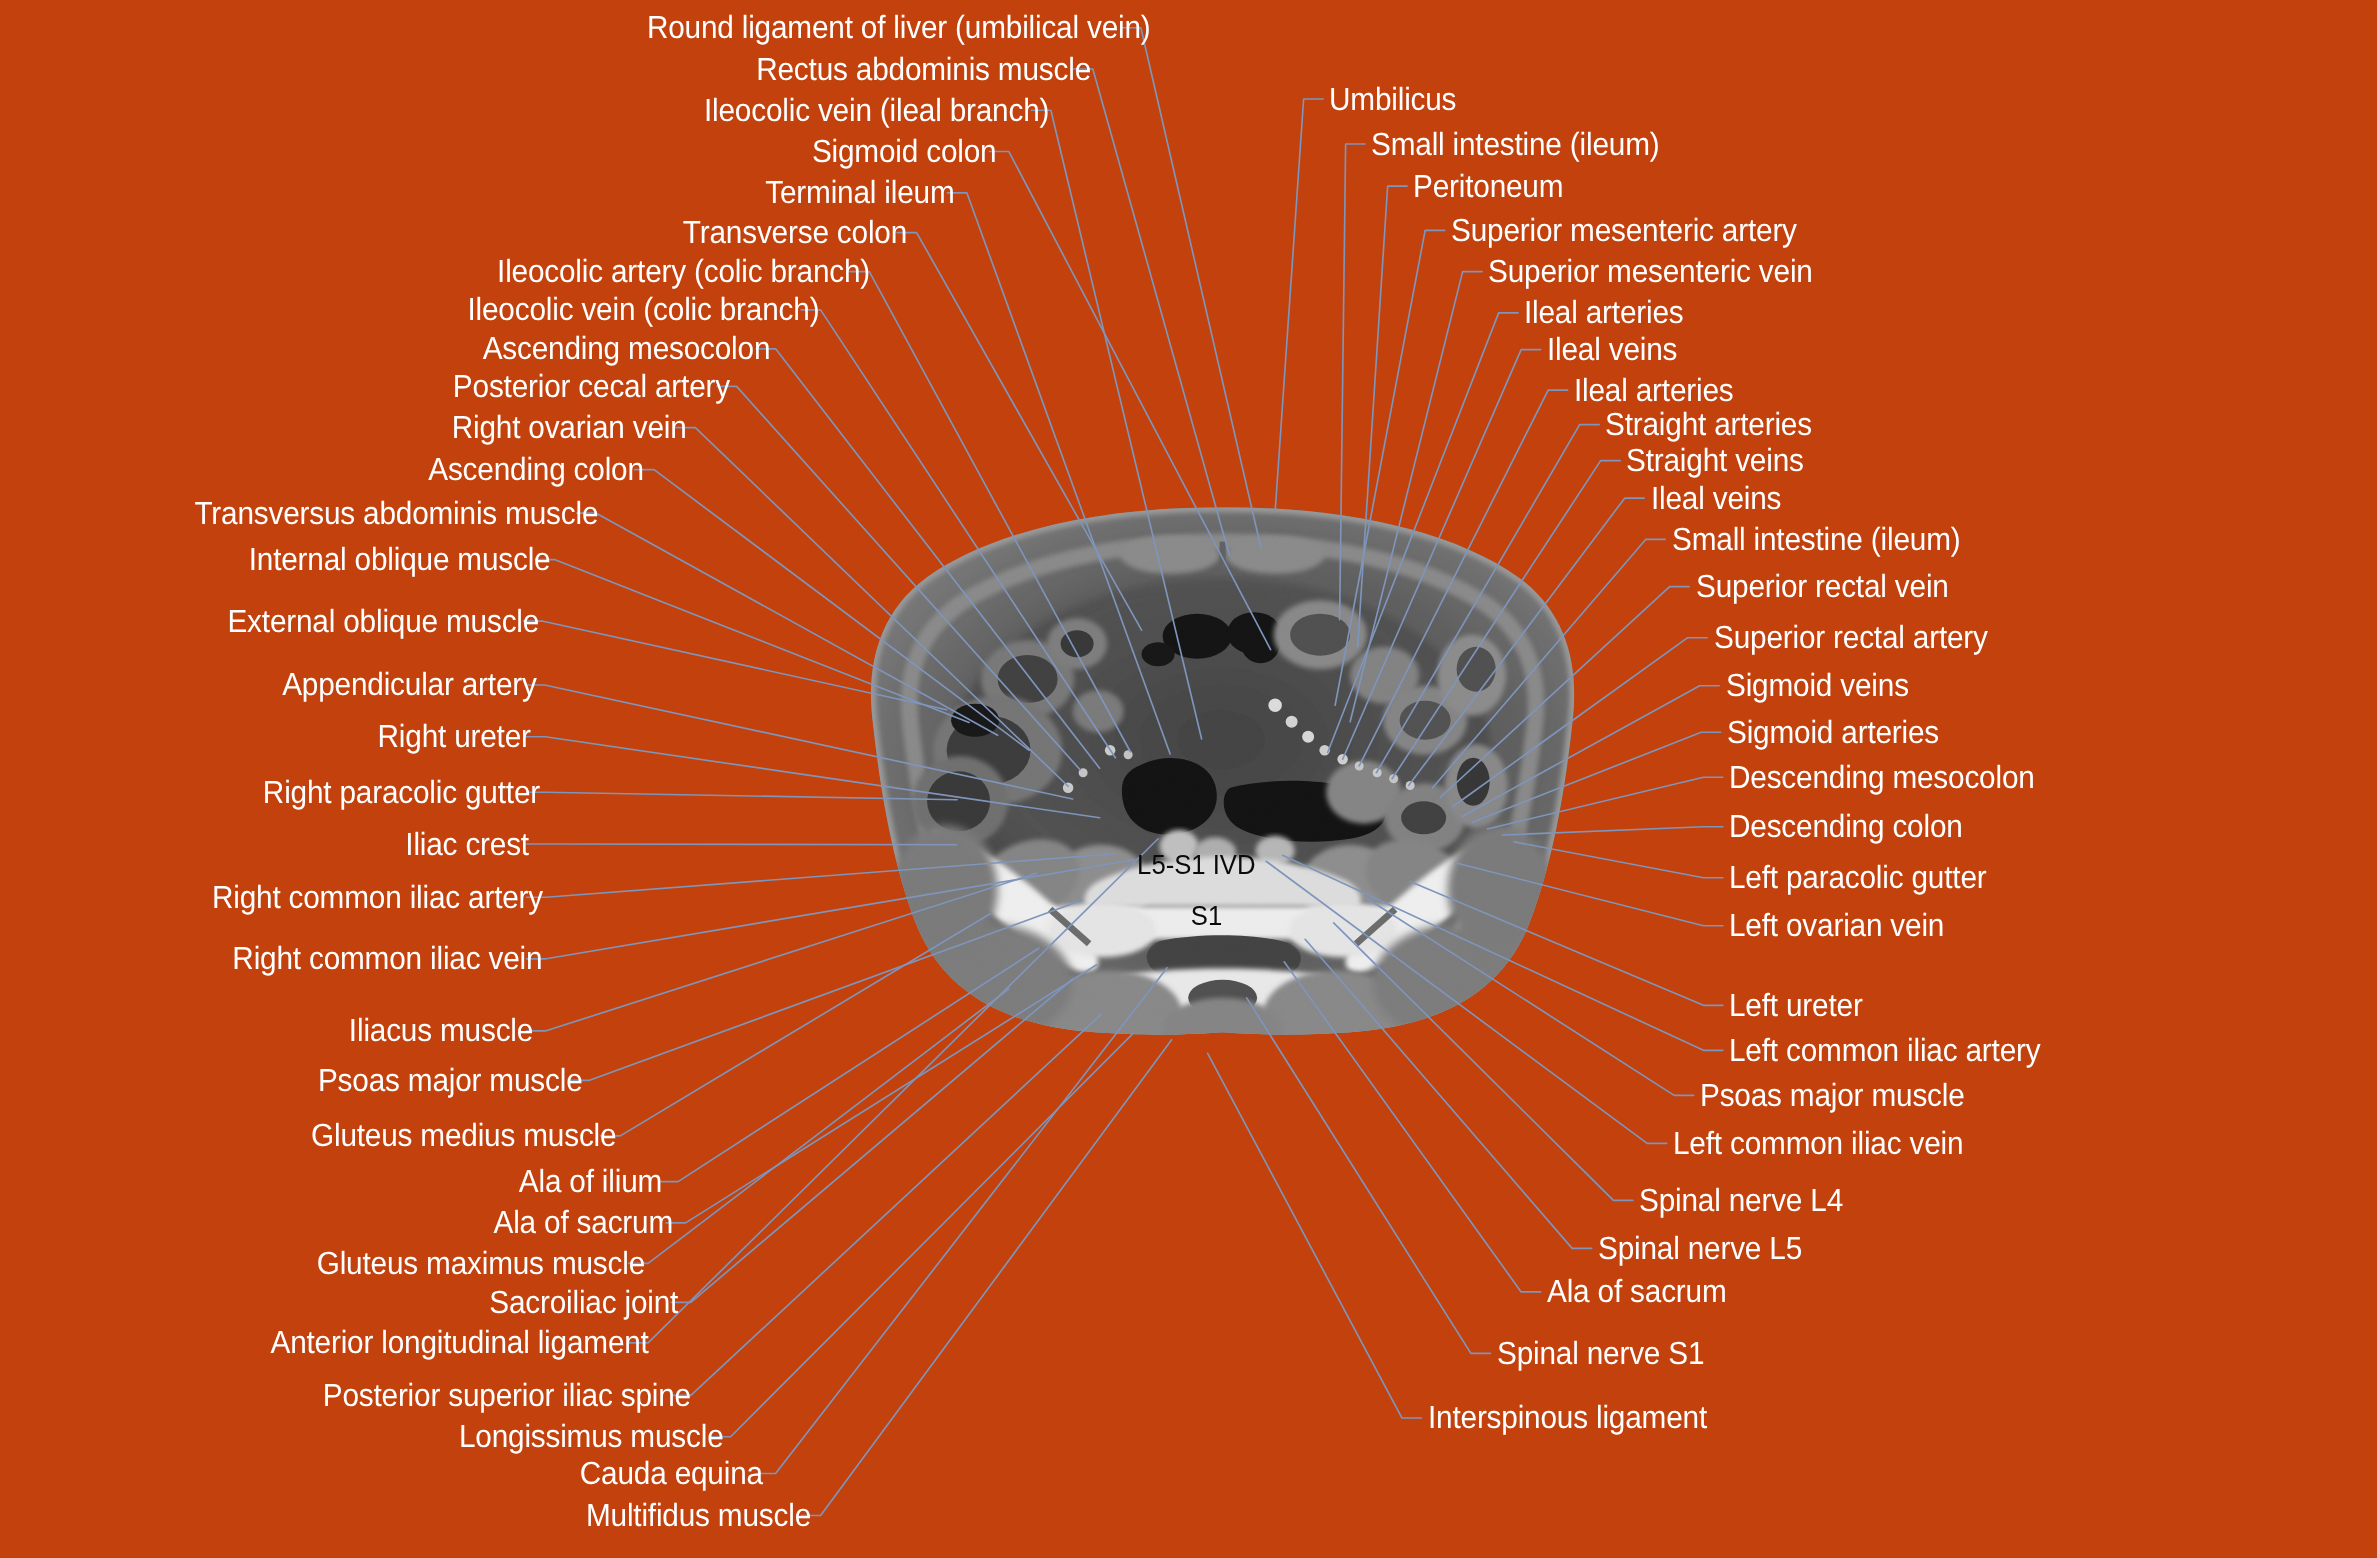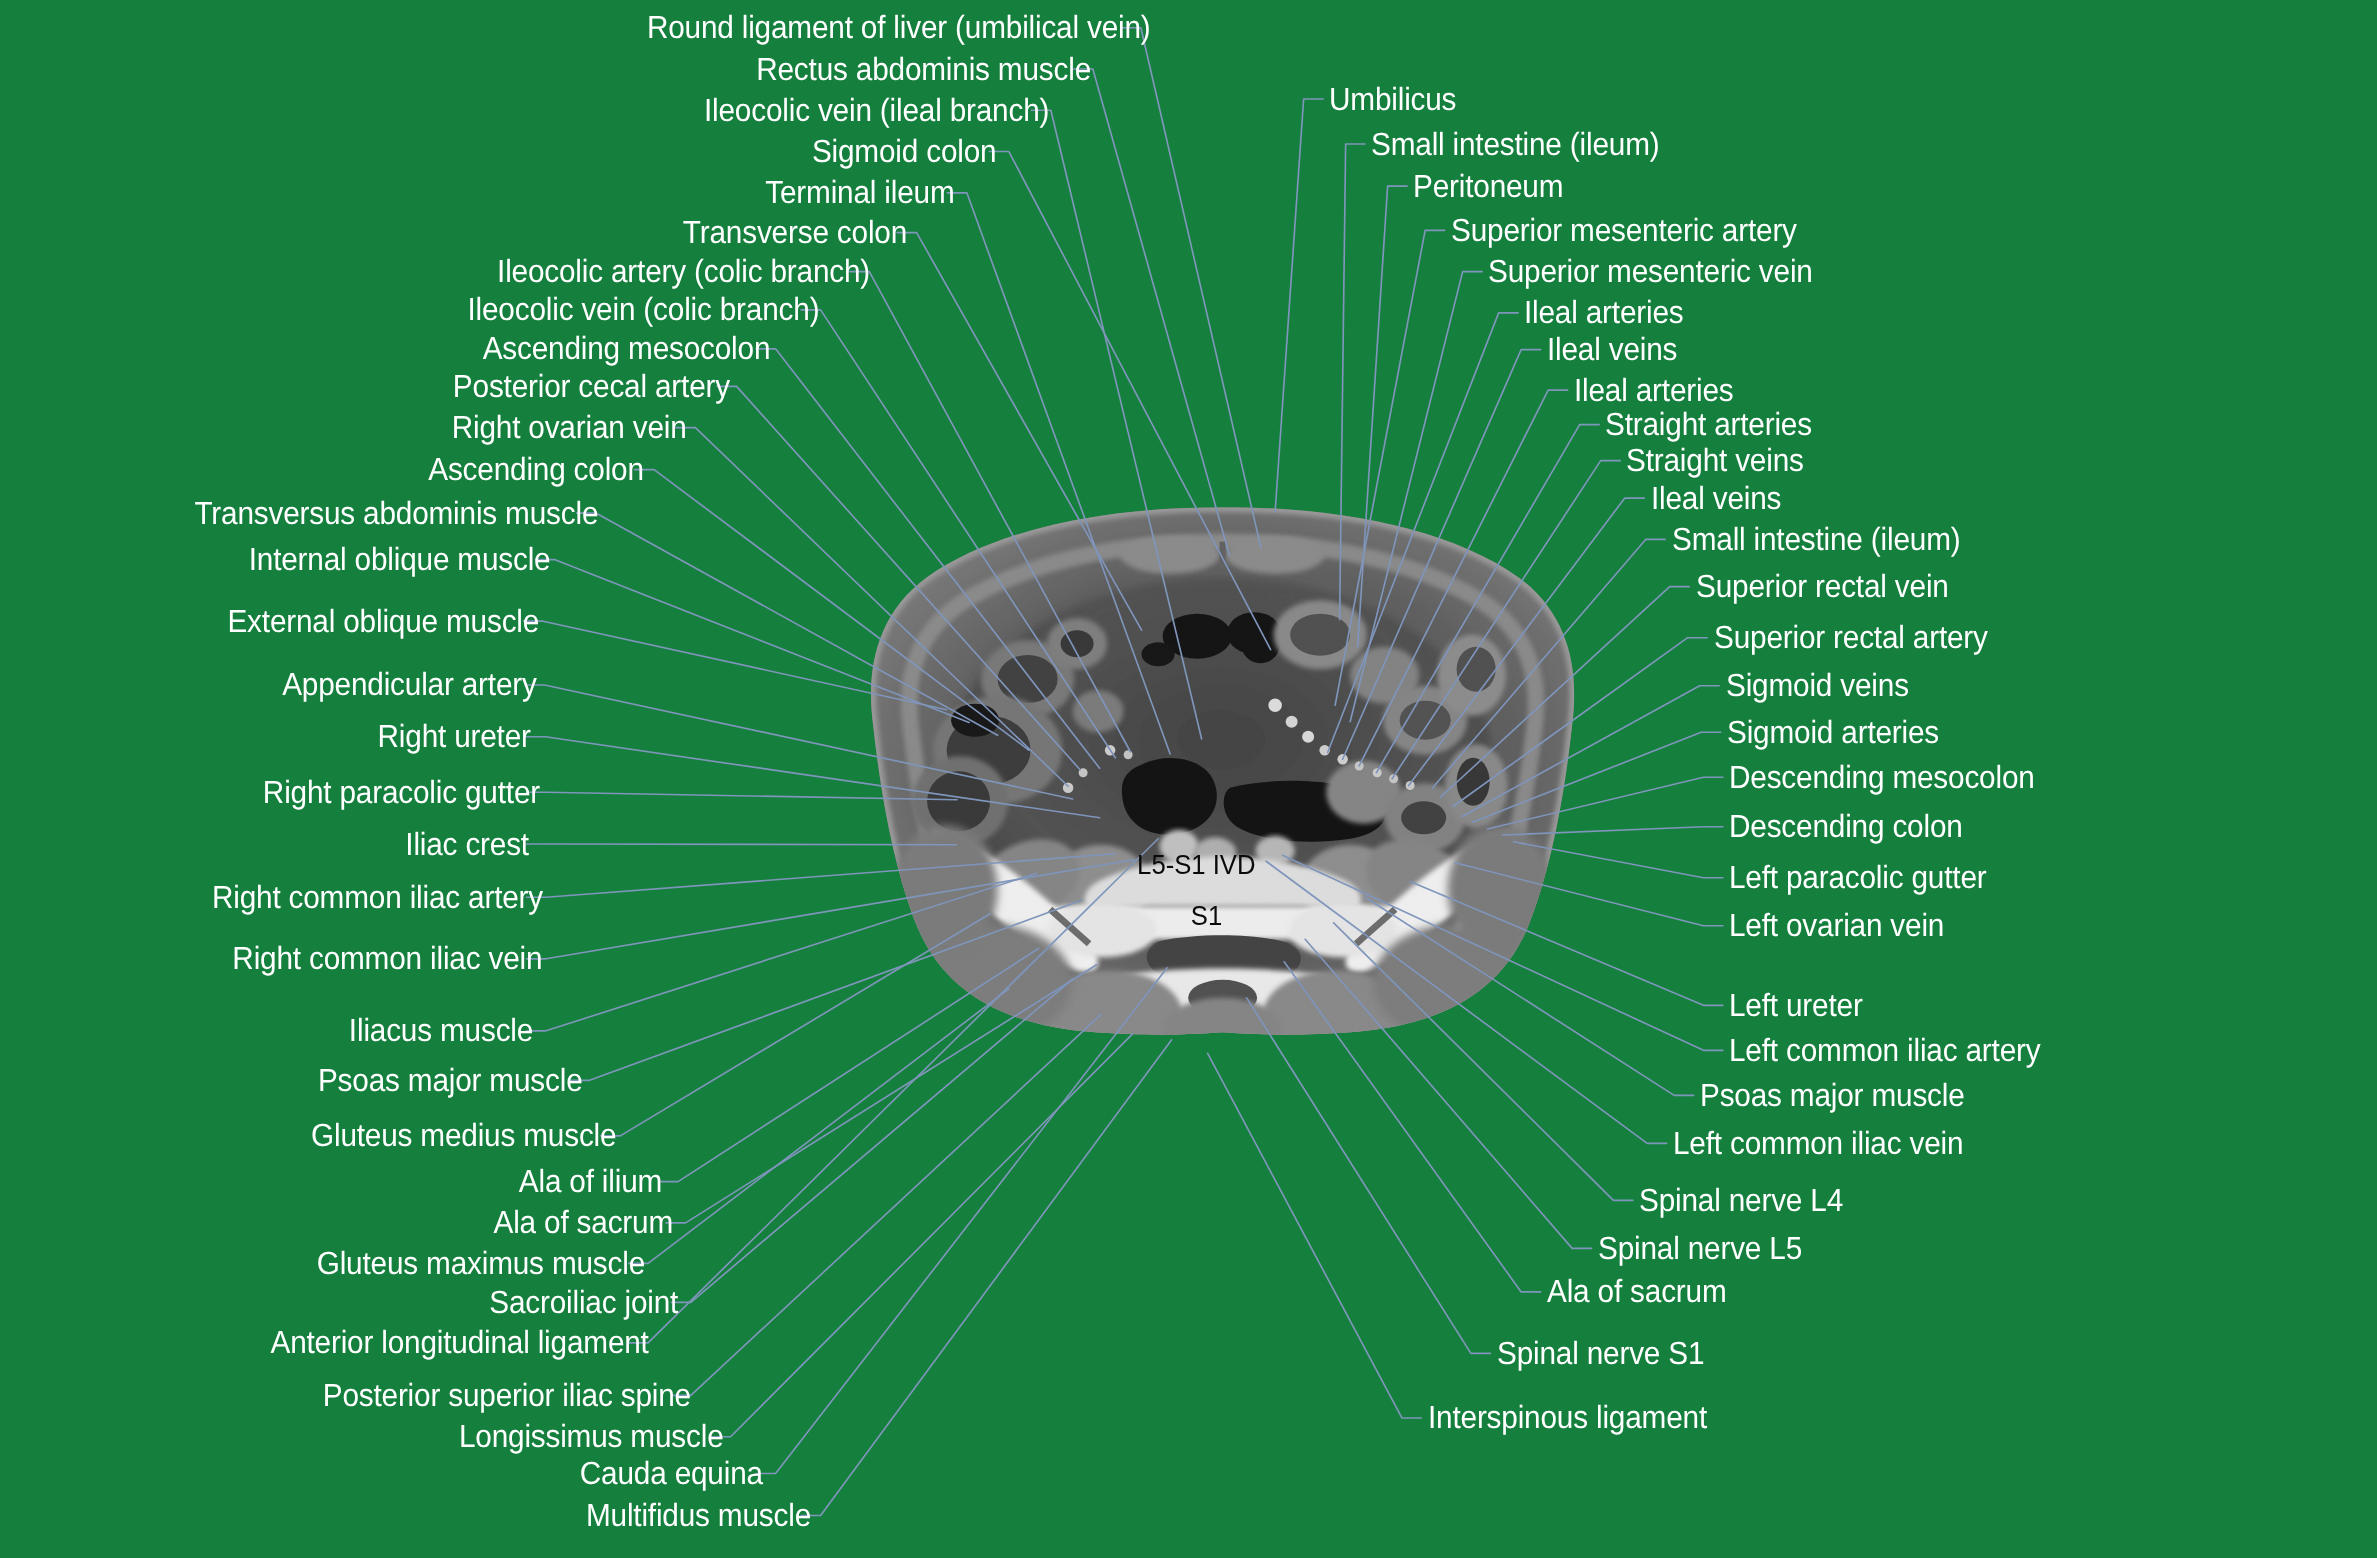--- a/index.html
+++ b/index.html
@@ -8,7 +8,7 @@
     font-family:"Liberation Sans","DejaVu Sans",sans-serif;
     width:2377px;height:1559px;overflow:hidden;position:relative;
   }
-  #stage{position:absolute;left:0;top:0;width:2377px;height:1559px;background:#15803d;}
+  #stage{position:absolute;left:0;top:0;width:2377px;height:1559px;background:#c2410c;}
   #leaders{position:absolute;left:0;top:0;width:2377px;height:1559px;pointer-events:none;}
   #ct{position:absolute;left:0;top:0;width:2377px;height:1559px;}
   .lbl{

